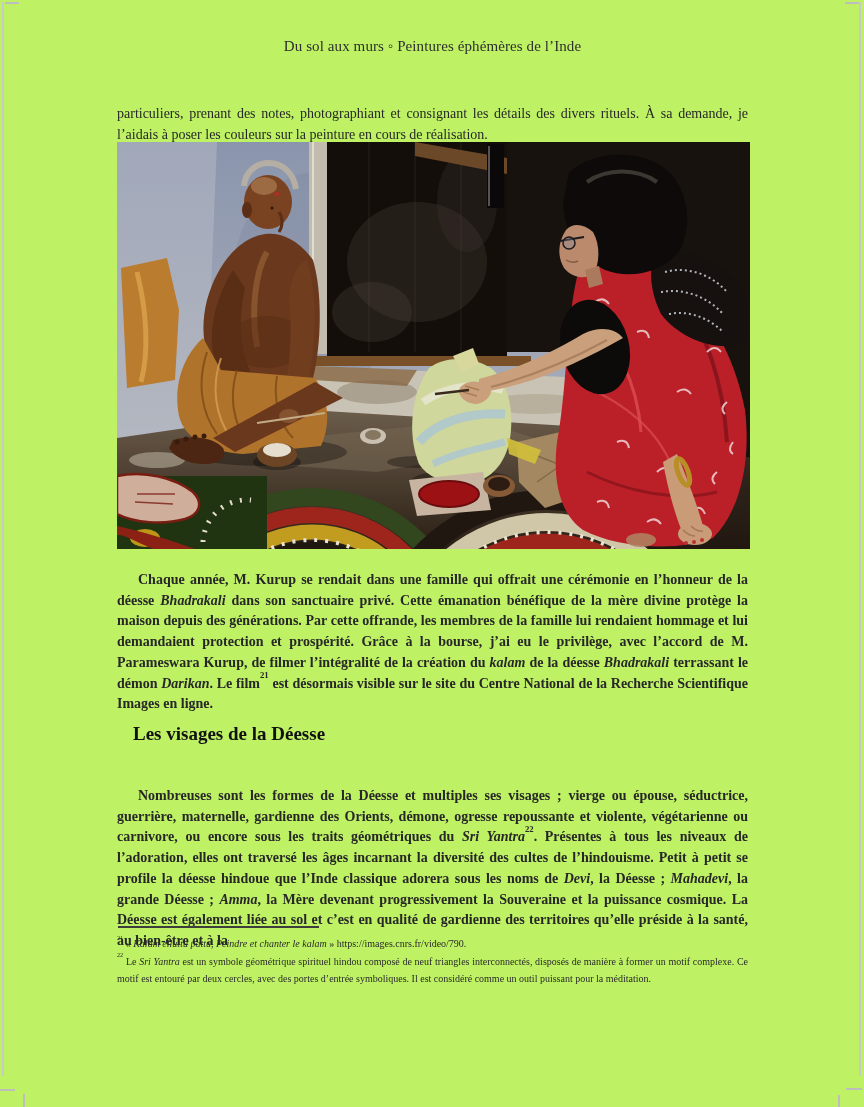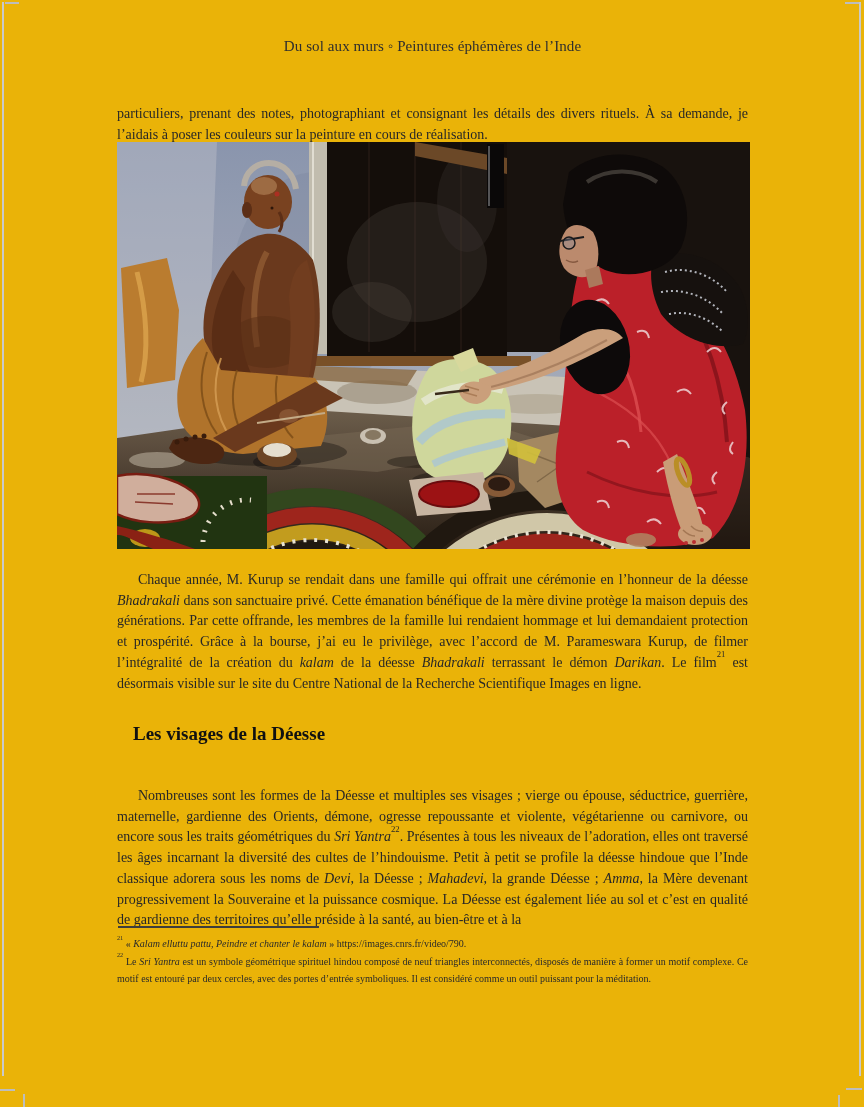--- a/index.html
+++ b/index.html
@@ -5,7 +5,7 @@
   html,body{margin:0;padding:0;background:#ffffff;}
   .page{
     position:relative;width:864px;height:1107px;margin:0 auto;
-    background:#eab308;overflow:hidden;
+    background:#bef264;overflow:hidden;
     font-family:"Liberation Serif","DejaVu Serif",serif;color:#262626;
   }
   

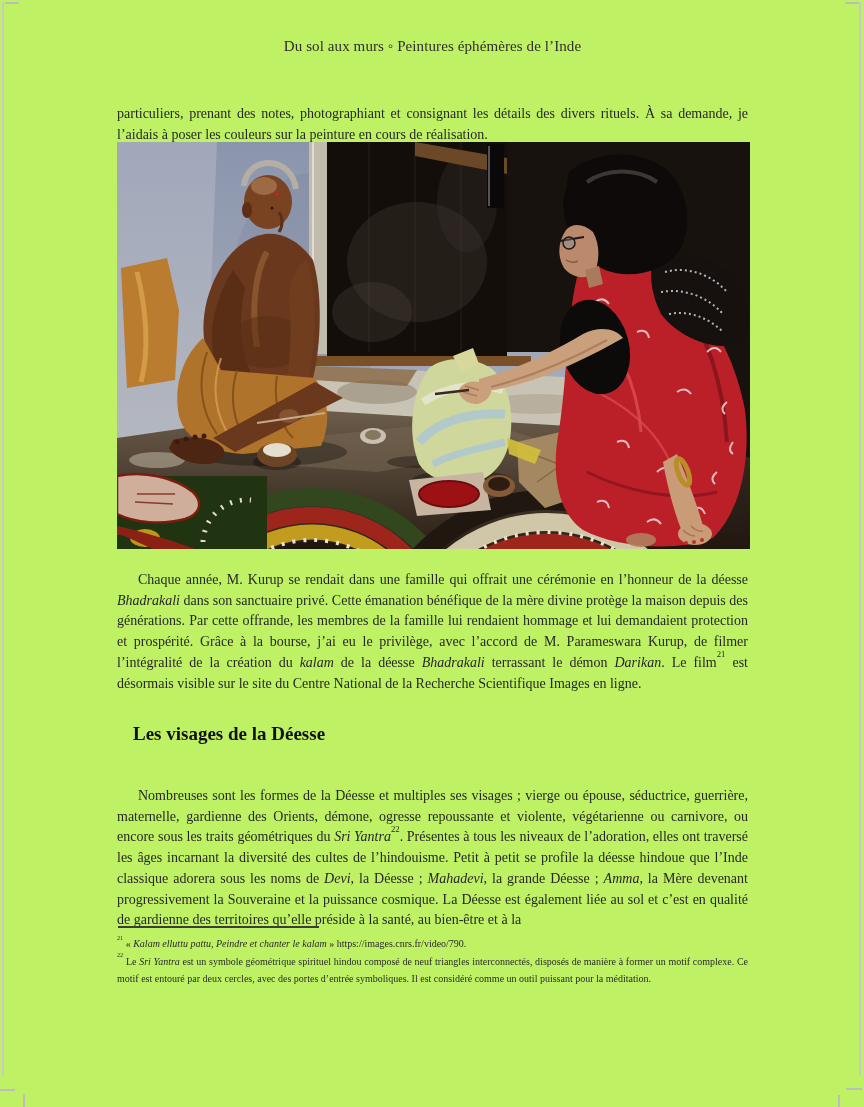--- a/index.html
+++ b/index.html
@@ -15,7 +15,7 @@
   .tb{position:absolute;left:117px;width:631px;}
   .header-line{top:38px;text-align:center;font-size:15px;color:#2e2e2e;letter-spacing:.1px;}
   .para{font-size:14px;line-height:20.7px;text-align:justify;color:#272727;}
-  .para.ind{text-indent:21px;}
+  .para.ind{text-indent:21px;font-weight:bold;}
   .p-top{top:90px;}
   .p-ceremony{top:556px;}
   .s-heading{top:707px;font-size:19px;font-weight:bold;color:#111111;}

